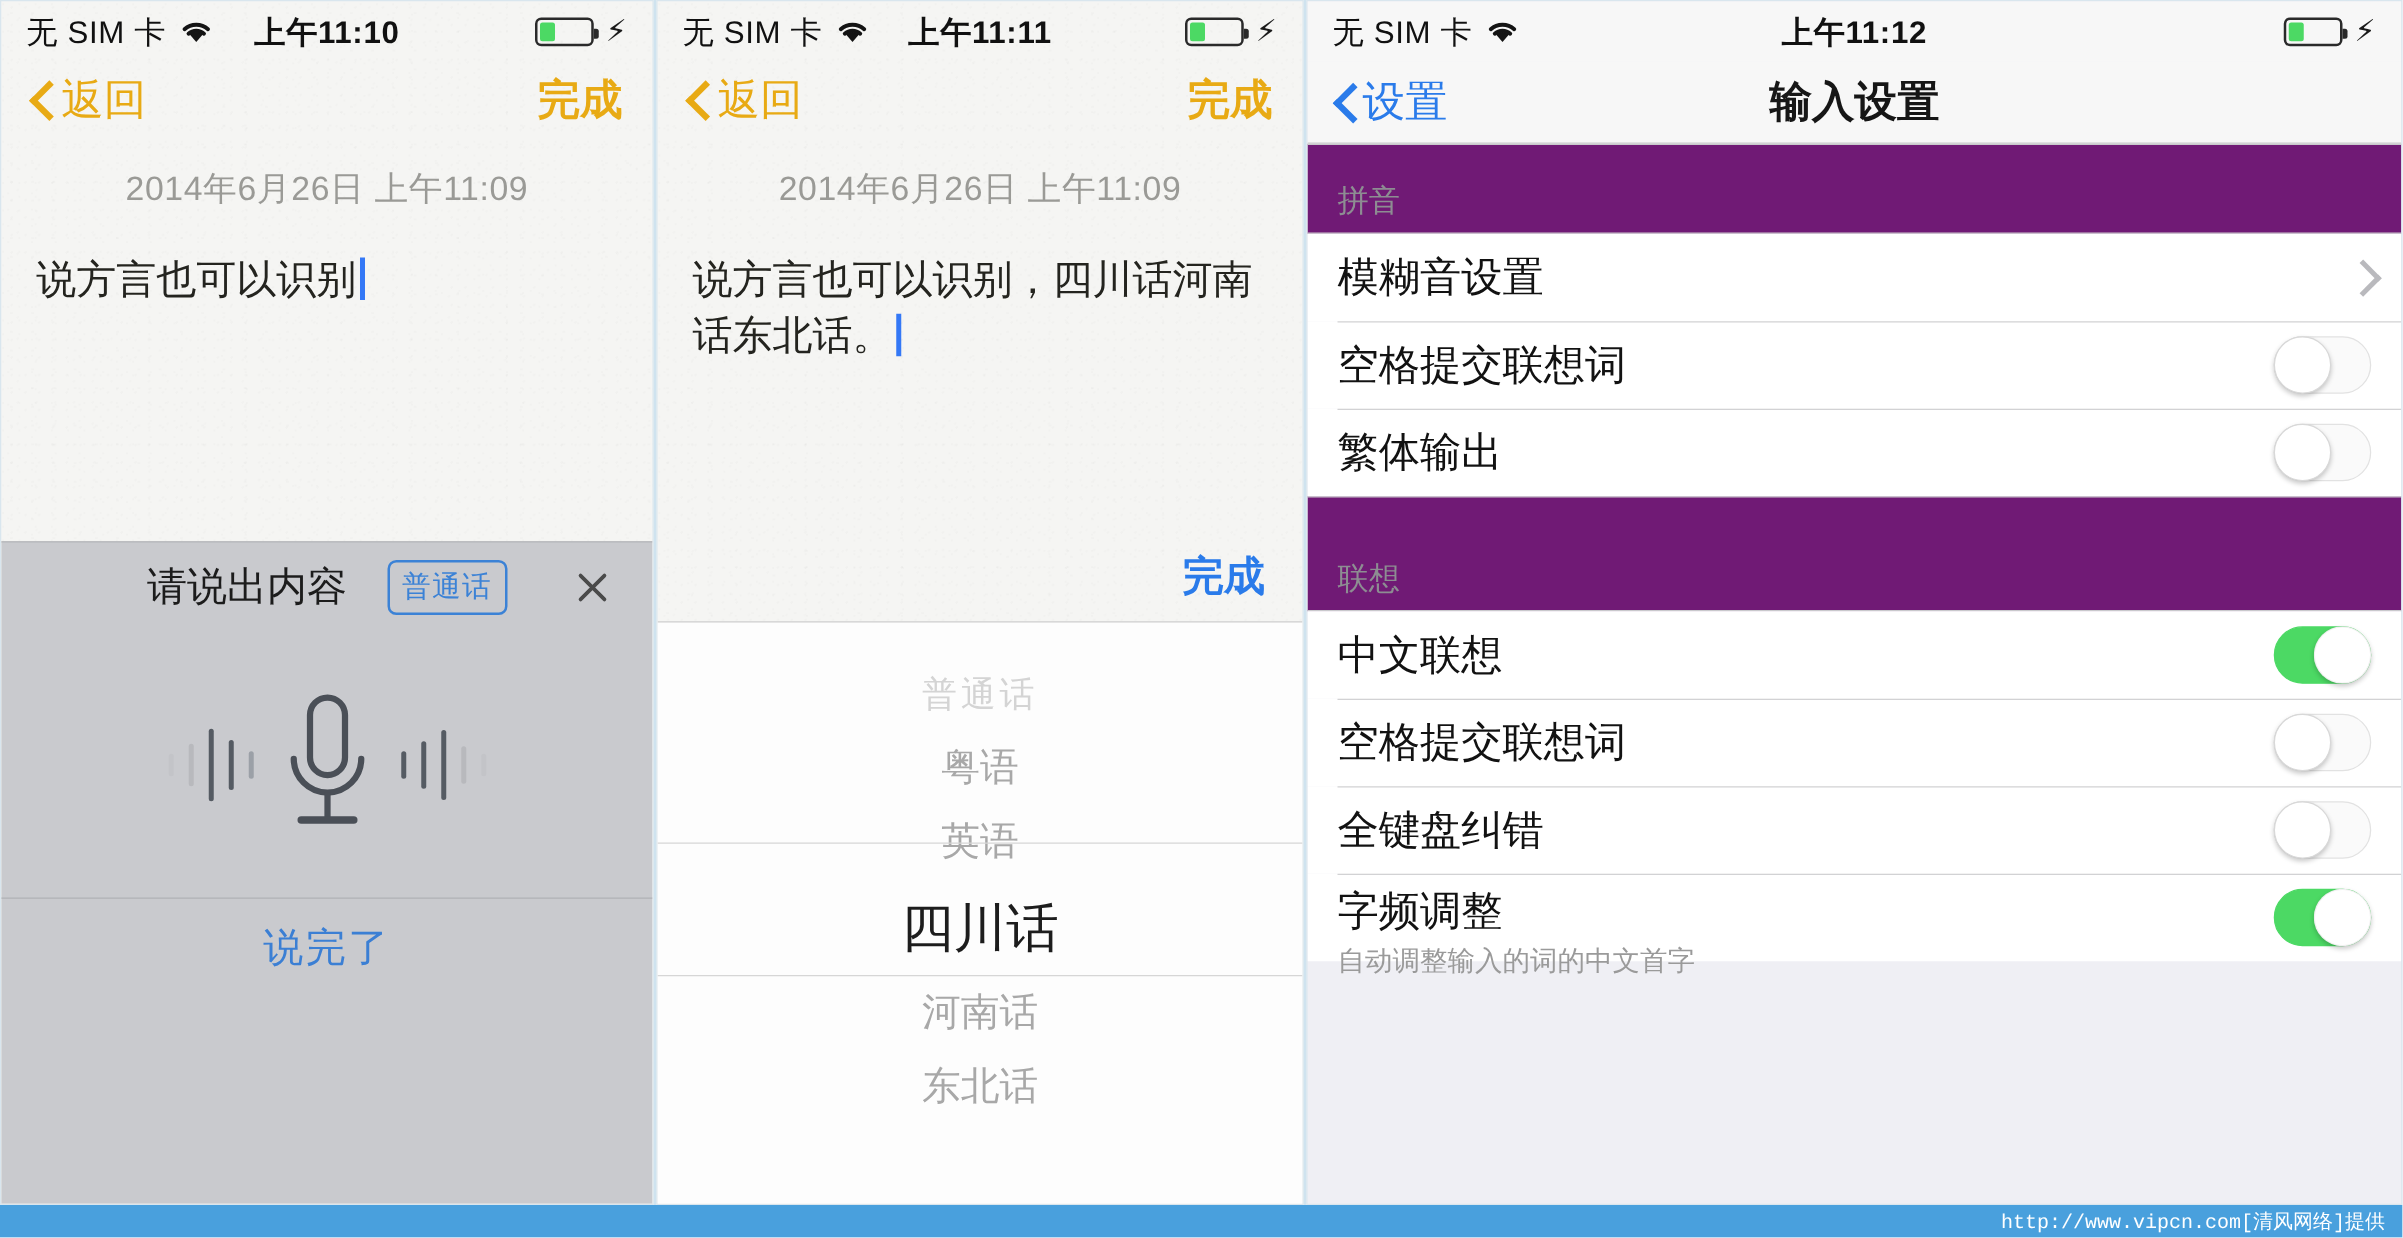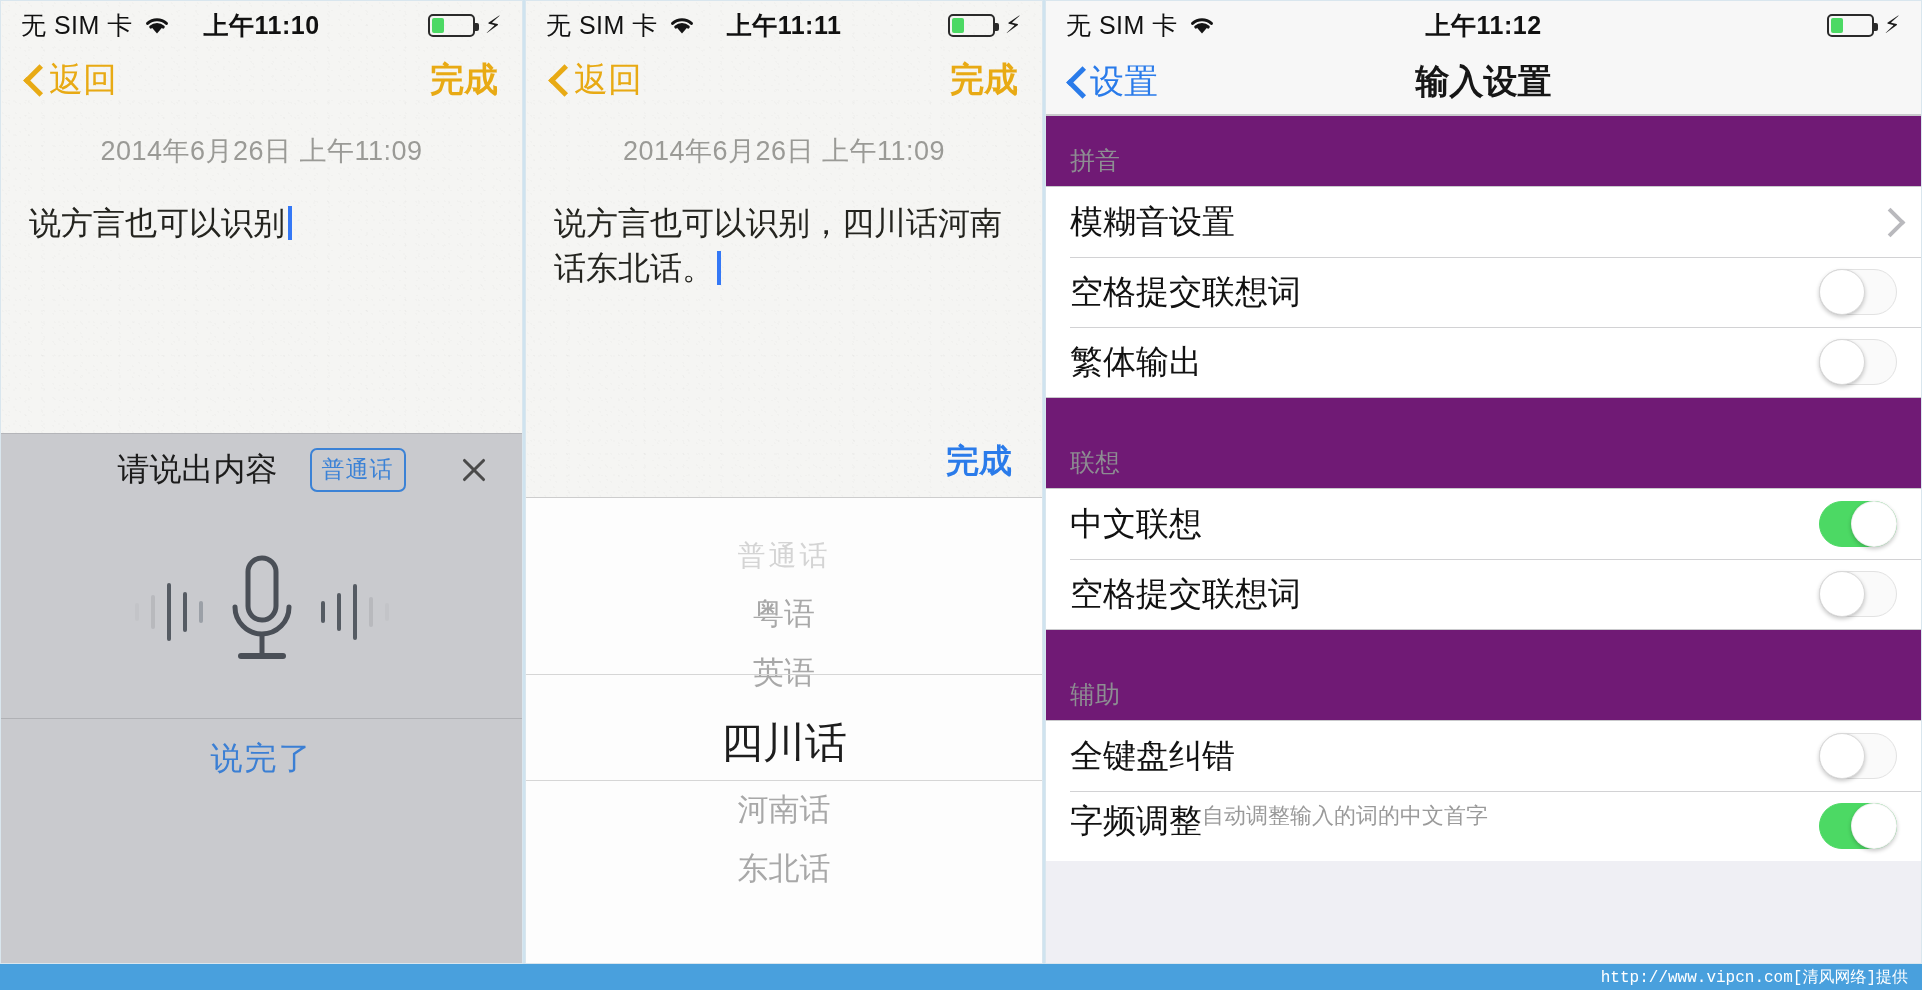--- a/index.html
+++ b/index.html
@@ -441,9 +441,6 @@
       </span>
     </div>
 
-    <div class="sec-head taller">
-      <span>辅助</span>
-    </div>
     <div class="row">
       <span class="row-label">全键盘纠错</span>
       <span class="row-right">

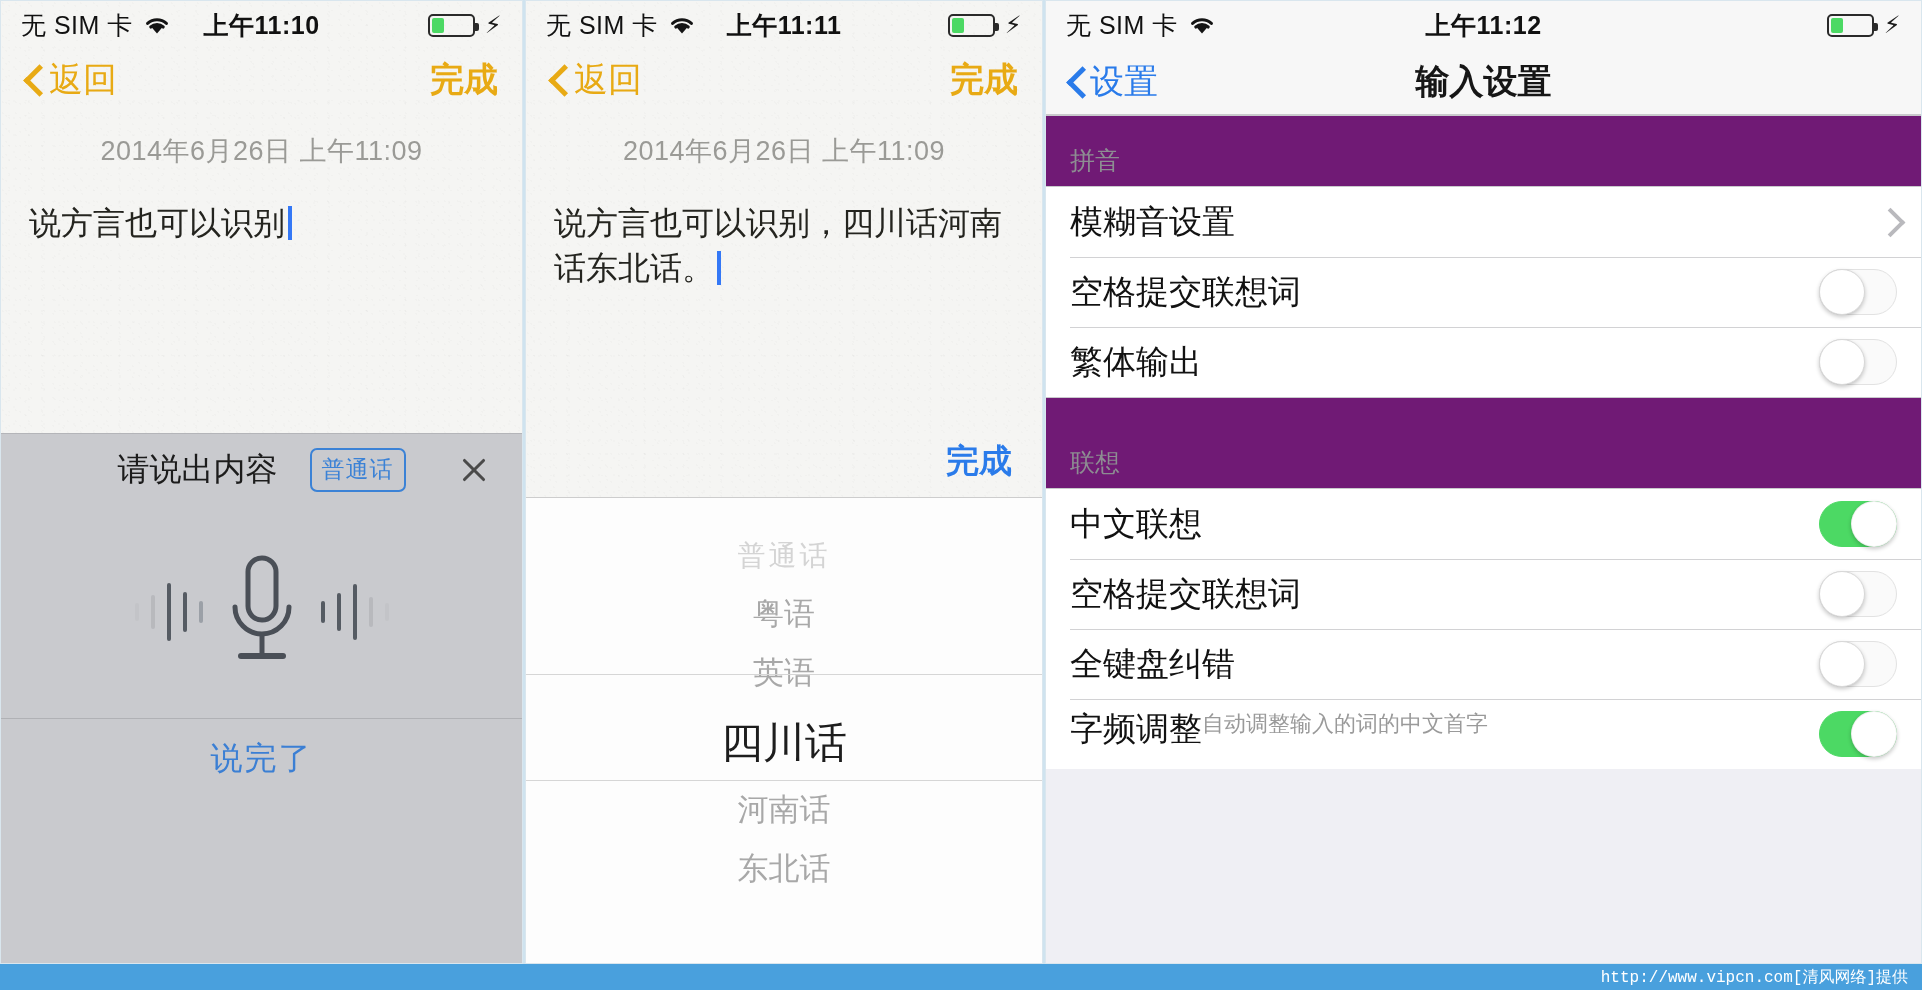--- a/index.html
+++ b/index.html
@@ -450,7 +450,7 @@
       </span>
     </div>
     <div class="row" style="align-items:flex-start; padding-top:8px;">
-      <span style="display:flex;">
+      <span style="display:flex;flex-direction:column;">
         <span class="row-label">字频调整</span>
         <span class="row-sub">自动调整输入的词的中文首字</span>
       </span>

